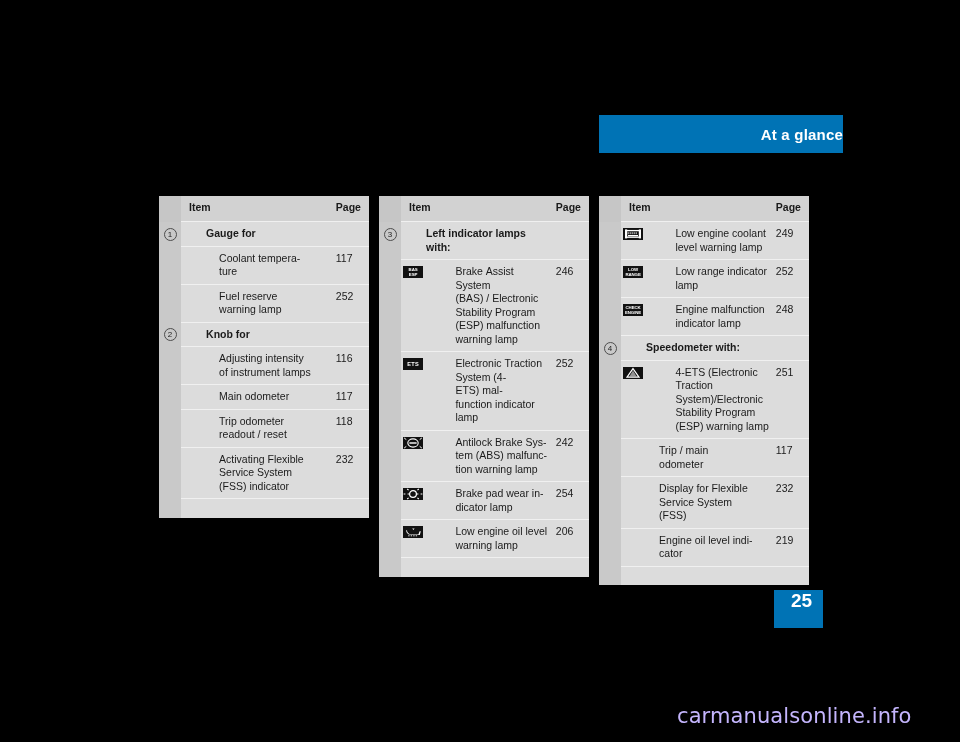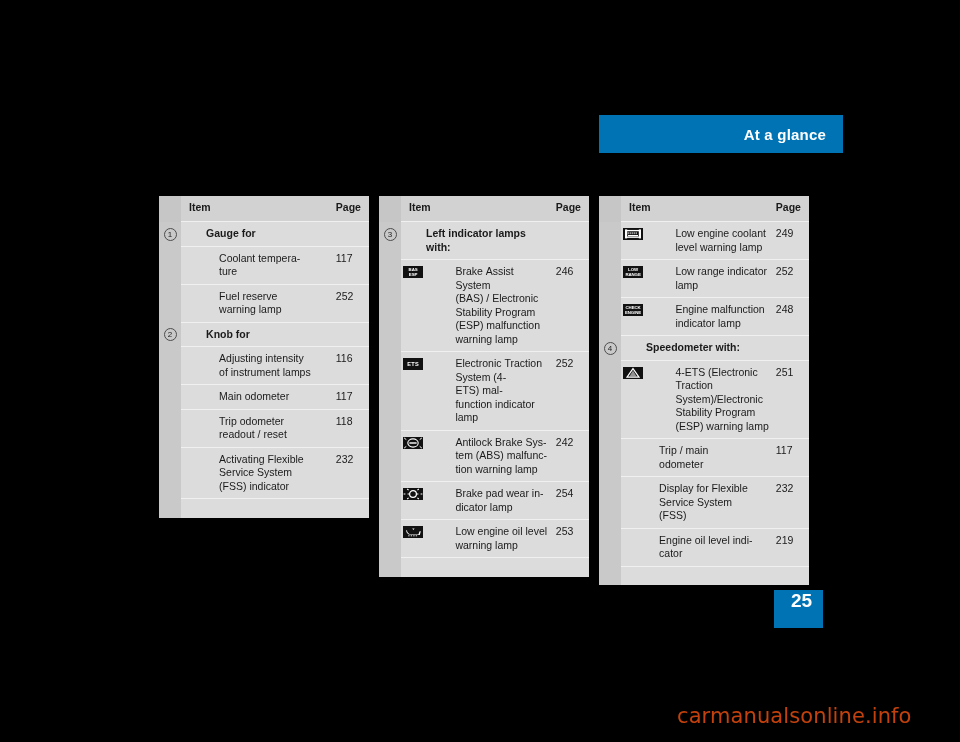--- a/index.html
+++ b/index.html
@@ -27,7 +27,6 @@
     align-items: center;
     justify-content: flex-end;
     box-sizing: border-box;
-    padding-right: 17px;
   }
   .banner-title {
     color: #ffffff;

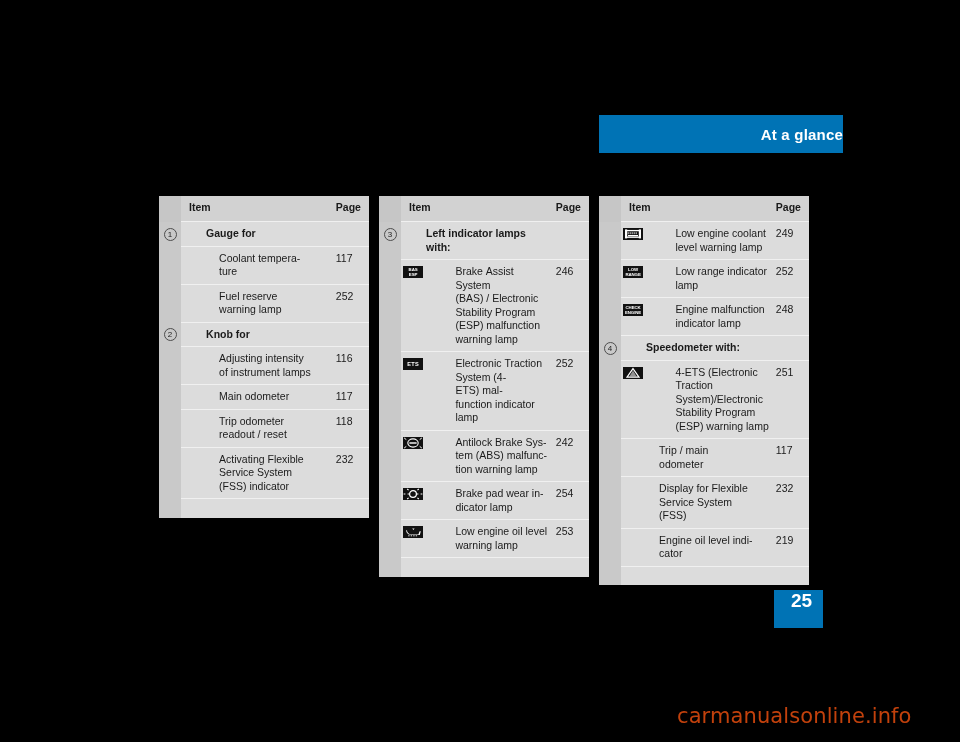--- a/index.html
+++ b/index.html
@@ -376,7 +376,7 @@
             <span style="display:block">Low&nbsp;engine&nbsp;oil&nbsp;level</span>
             <span style="display:block">warning&nbsp;lamp</span>
           </td>
-          <td class="cell page">253</td>
+          <td class="cell page">206</td>
         </tr>
         <tr class="filler">
           <td class="gutter"></td>

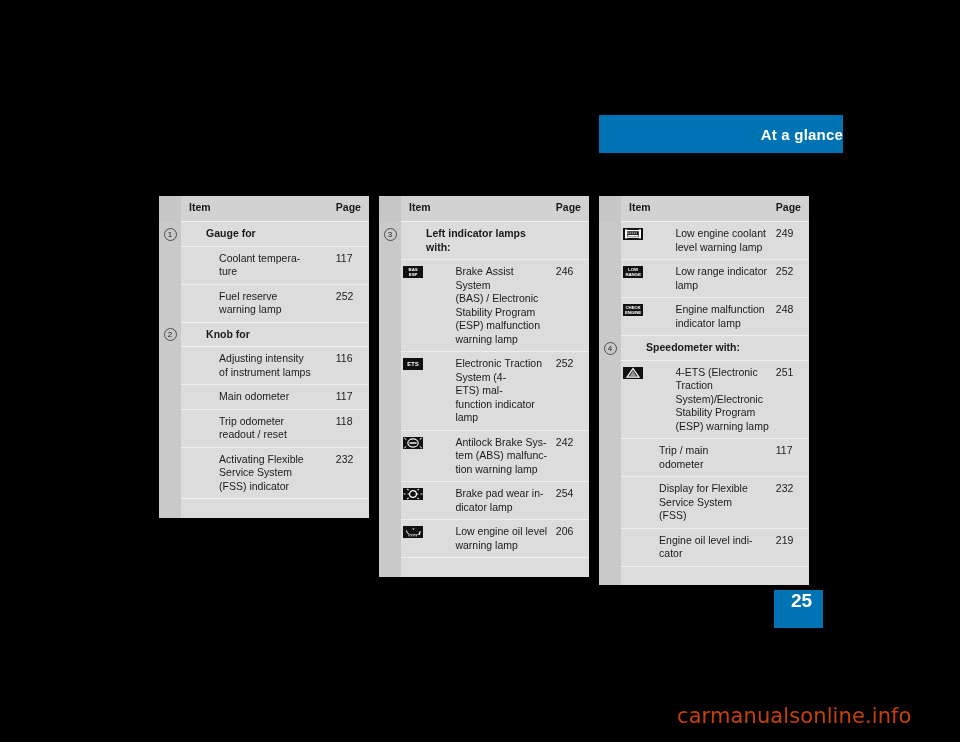--- a/index.html
+++ b/index.html
@@ -58,7 +58,7 @@
     position: absolute;
     left: 677px;
     top: 704px;
-    color: #c2410c;
+    color: #c4b5fd;
     font-size: 21px;
     letter-spacing: 0.1px;
     font-family: "DejaVu Sans", sans-serif;

